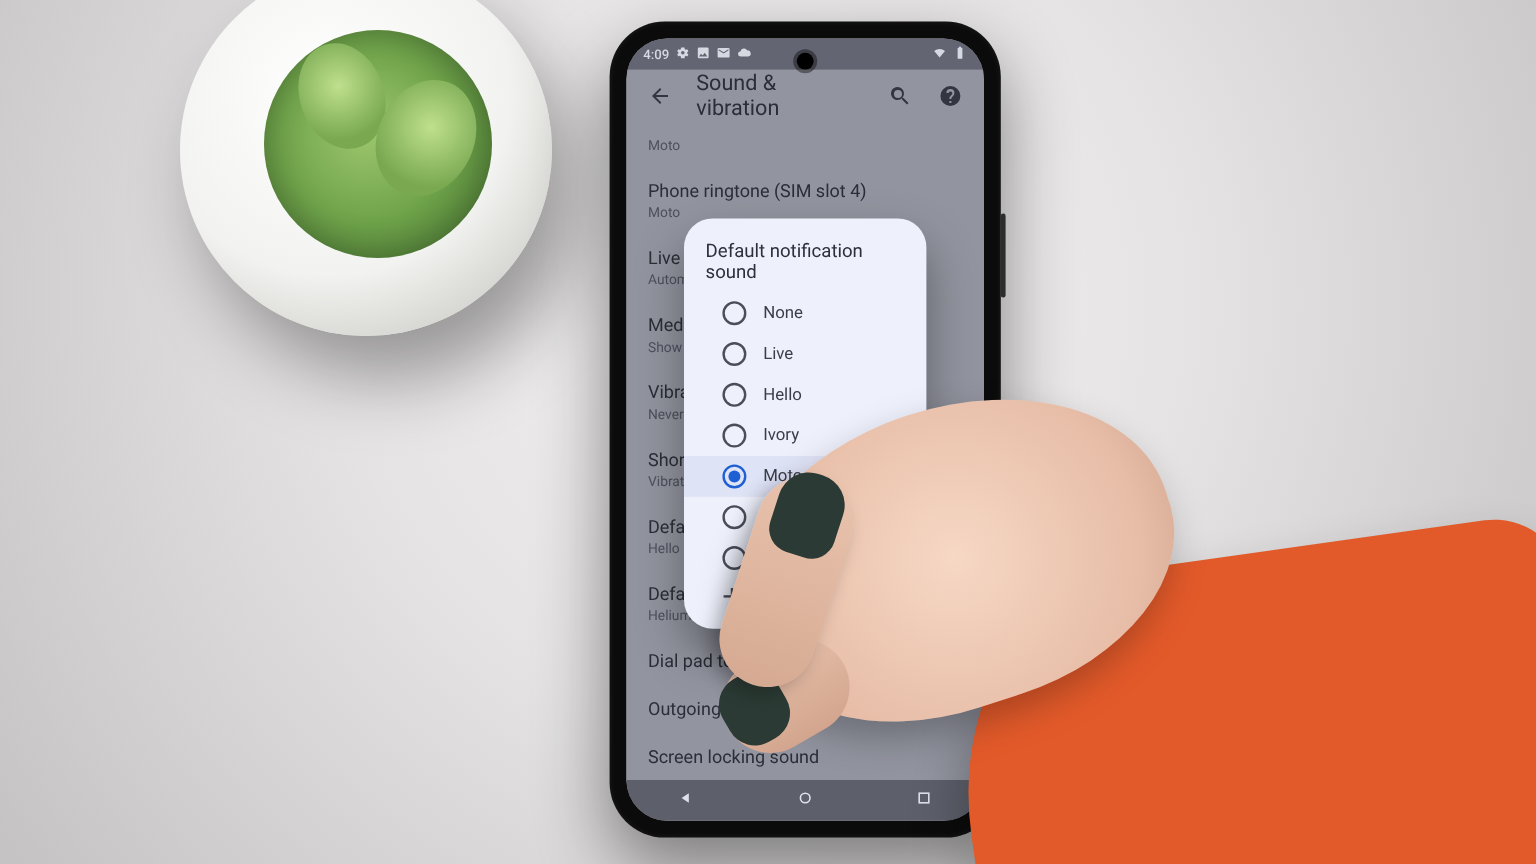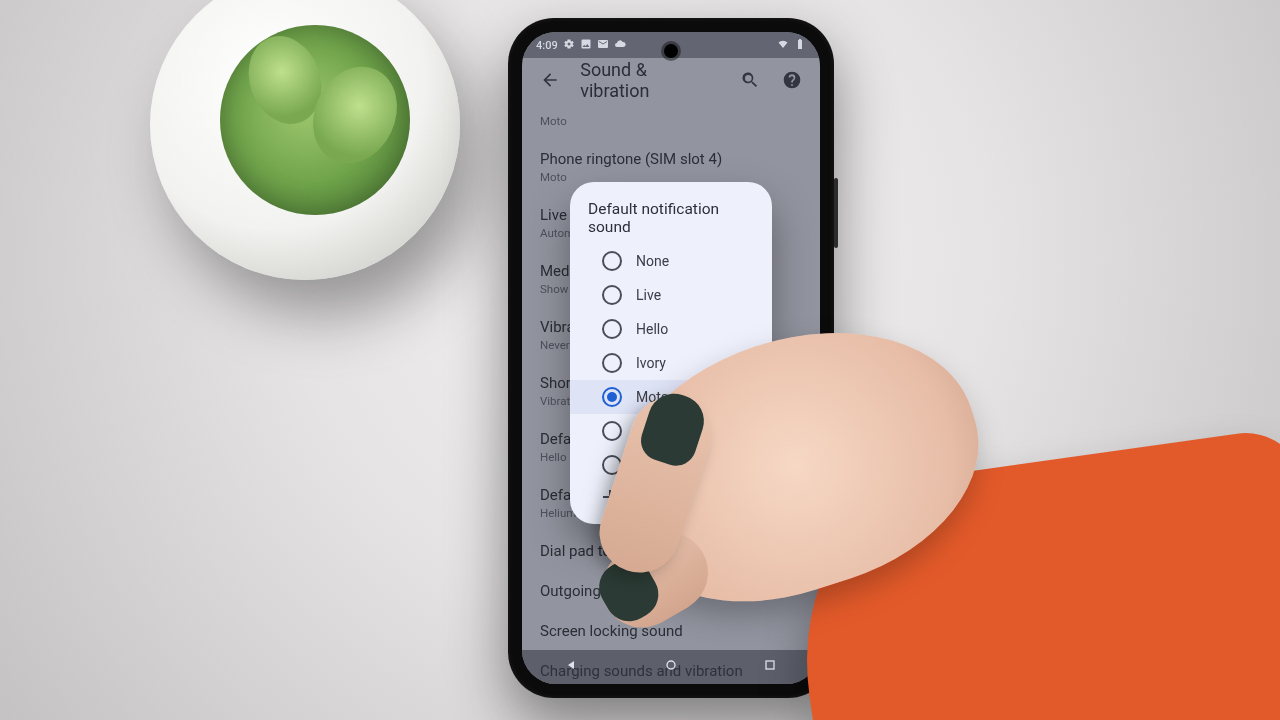--- a/index.html
+++ b/index.html
@@ -383,11 +383,6 @@
                 <div class="title">Screen locking sound</div>
               </div>
             </div>
-            <div class="setting-item">
-              <div class="texts">
-                <div class="title">Charging sounds and vibration</div>
-              </div>
-            </div>
           </div>
       </div>
 

